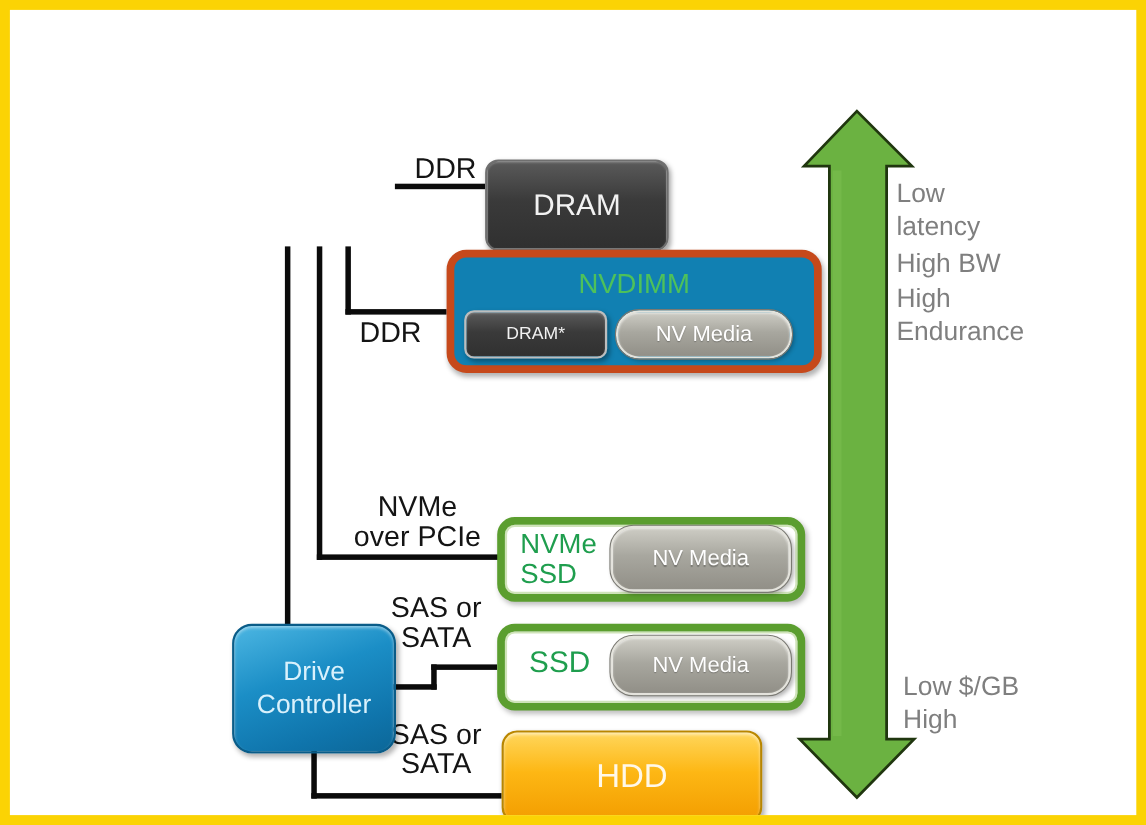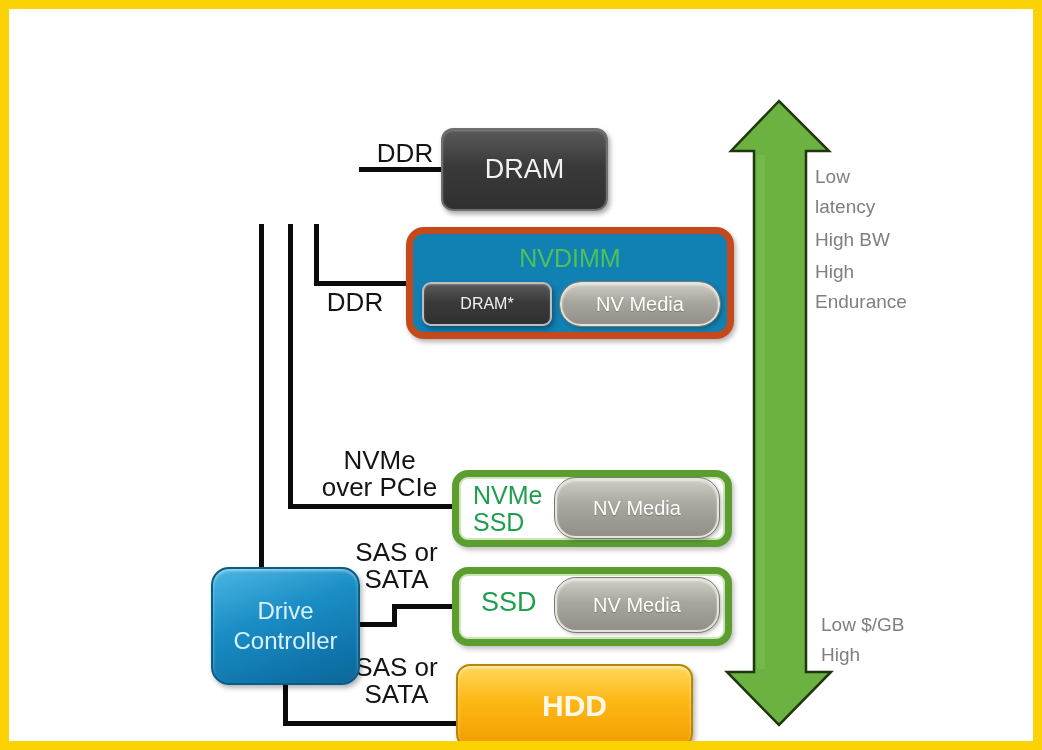--- a/index.html
+++ b/index.html
@@ -125,7 +125,7 @@
 SATA</div>
 
 
-  <div class="abs box-dark" style="left:432px;top:119px;width:163px;height:79px;">
+  <div class="abs box-dark" style="left:432px;top:136px;width:163px;height:79px;">
     <span class="dram-label">DRAM</span>
   </div>
 

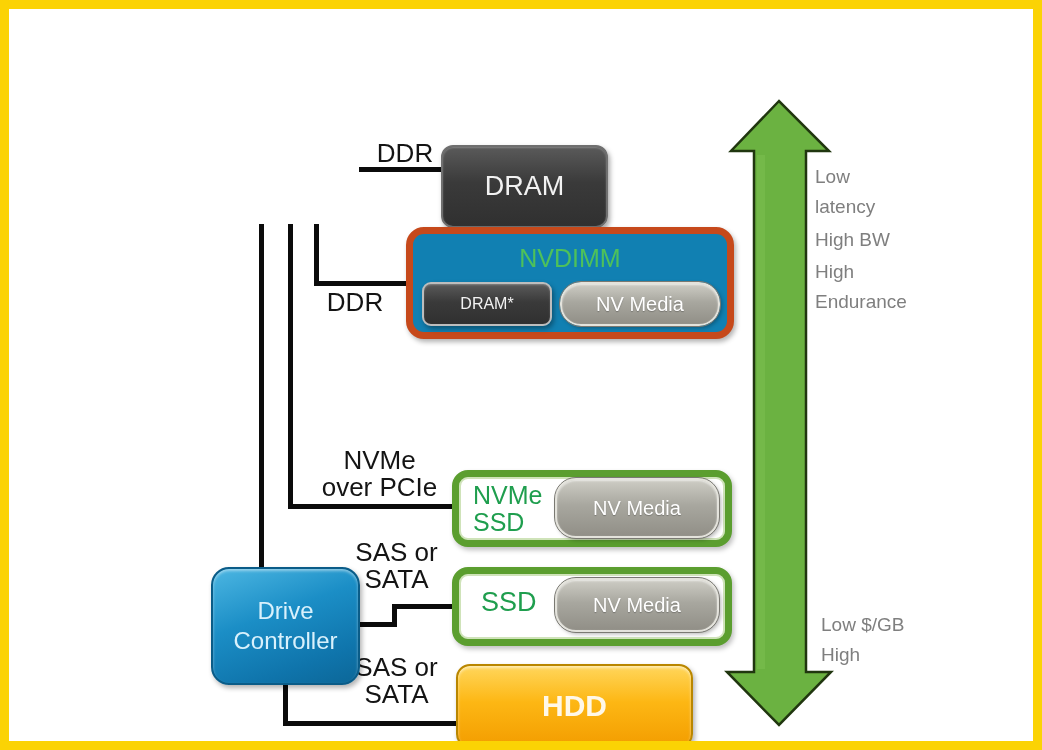--- a/index.html
+++ b/index.html
@@ -85,7 +85,7 @@
   }
 
   
-  .gray-label{color:#7f7f7f;font-size:19px;line-height:30px;}
+  .gray-label{color:#7f7f7f;font-size:24px;line-height:30px;}
 
   .nvdimm-title{color:#4ec15a;font-size:25px;text-align:center;}
   .green-text{color:#1f9e4e;font-size:25px;line-height:27px;}

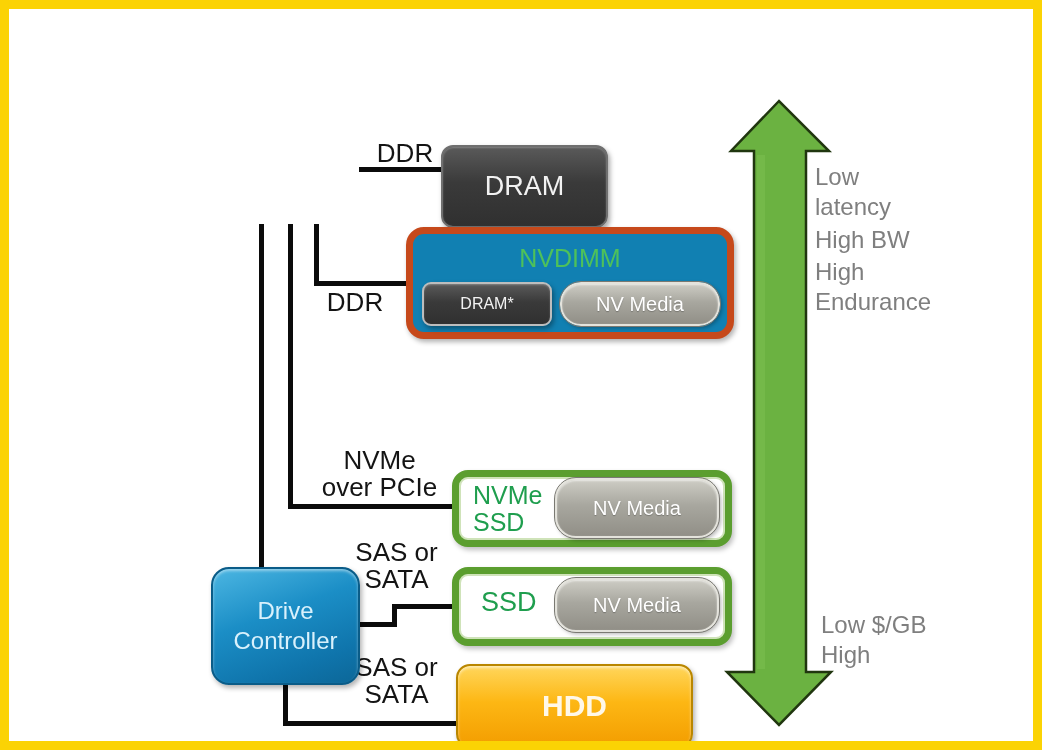--- a/index.html
+++ b/index.html
@@ -54,6 +54,7 @@
     border:7px solid #C6491B;
     border-radius:18px;
     box-shadow:2px 3px 5px rgba(0,0,0,0.30);
+    padding-left:13px;
   }
 
   

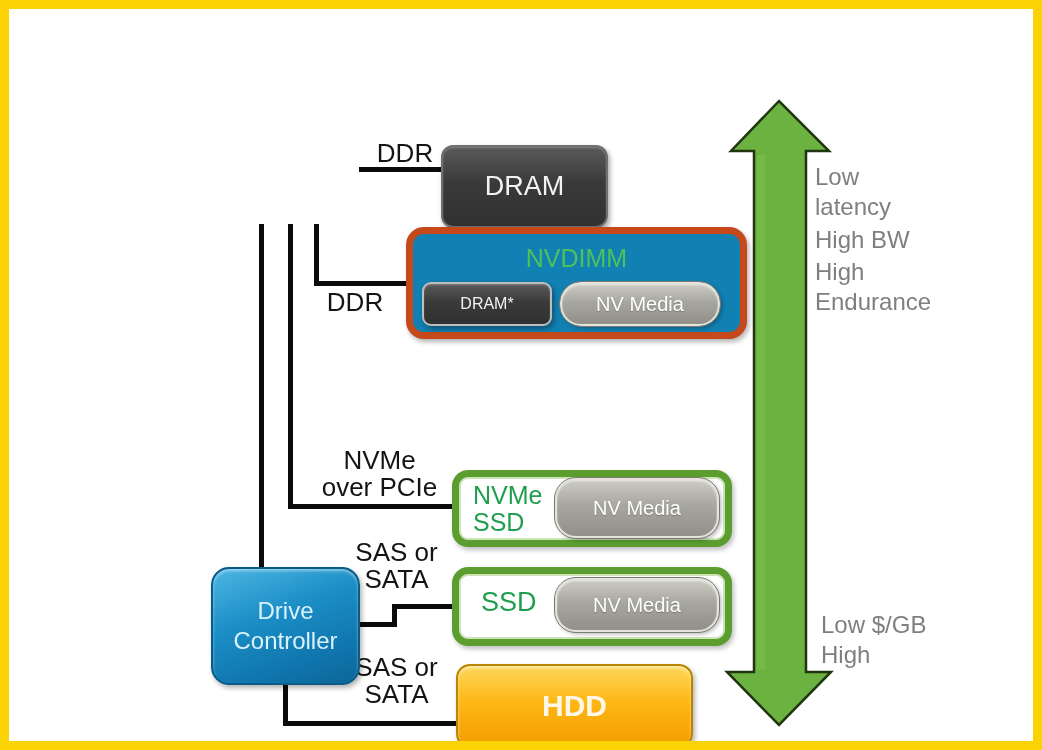--- a/index.html
+++ b/index.html
@@ -73,7 +73,7 @@
     border-radius:14px;
     box-shadow:2px 3px 5px rgba(0,0,0,0.30), inset 0 2px 3px rgba(255,255,255,0.55);
     display:flex;align-items:center;justify-content:center;
-    color:#fff8e8;font-size:30px;font-weight:bold;
+    color:#fff8e8;font-size:30px;
   }
 
   

